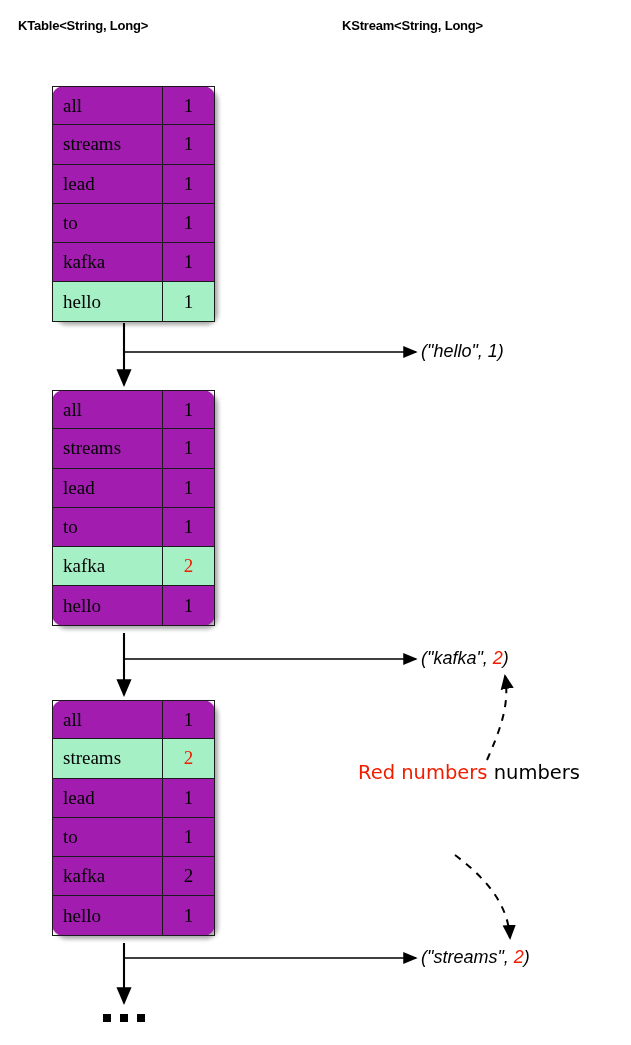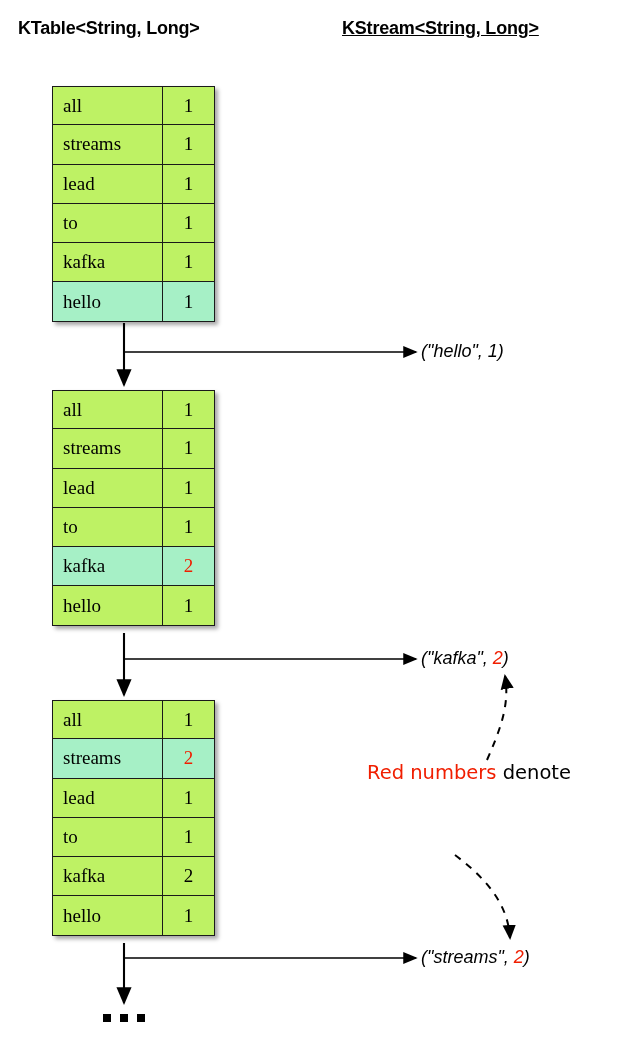--- a/index.html
+++ b/index.html
@@ -27,7 +27,7 @@
     position: absolute;
     font-family: "Liberation Sans", sans-serif;
     font-weight: bold;
-    font-size: 18px;
+    font-size: 13px;
     color: #000000;
     letter-spacing: -0.2px;
     white-space: nowrap;

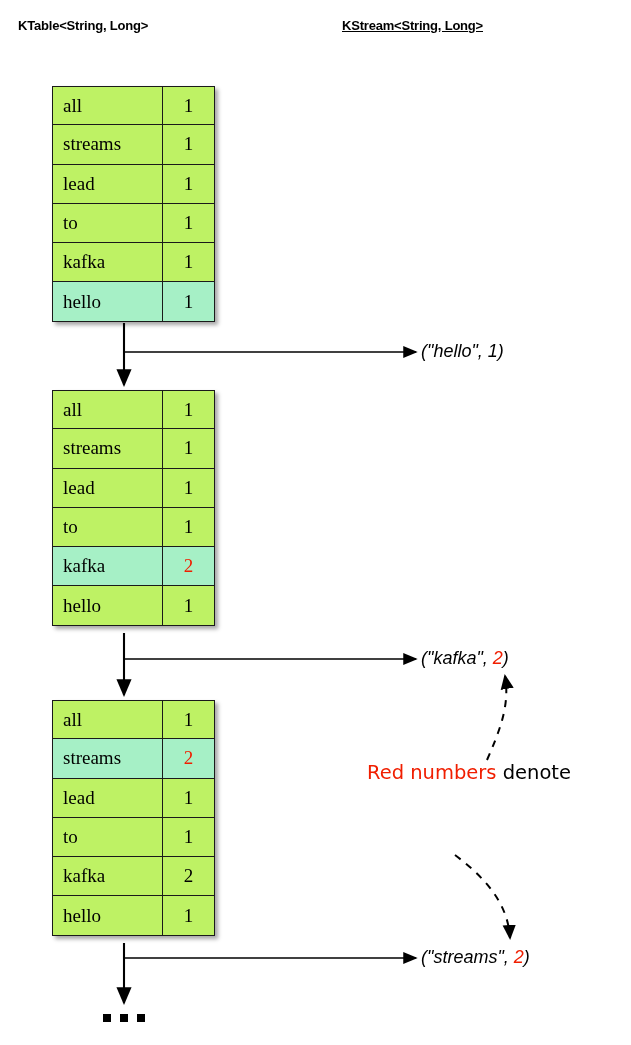--- a/index.html
+++ b/index.html
@@ -33,7 +33,7 @@
     white-space: nowrap;
   }
   #hdr-ktable  { left: 18px;  top: 18px; }
-  #hdr-kstream { left: 342px; top: 18px; text-decoration: underline; }
+  #hdr-kstream { left: 342px; top: 18px; }
 
   
   .ktable {

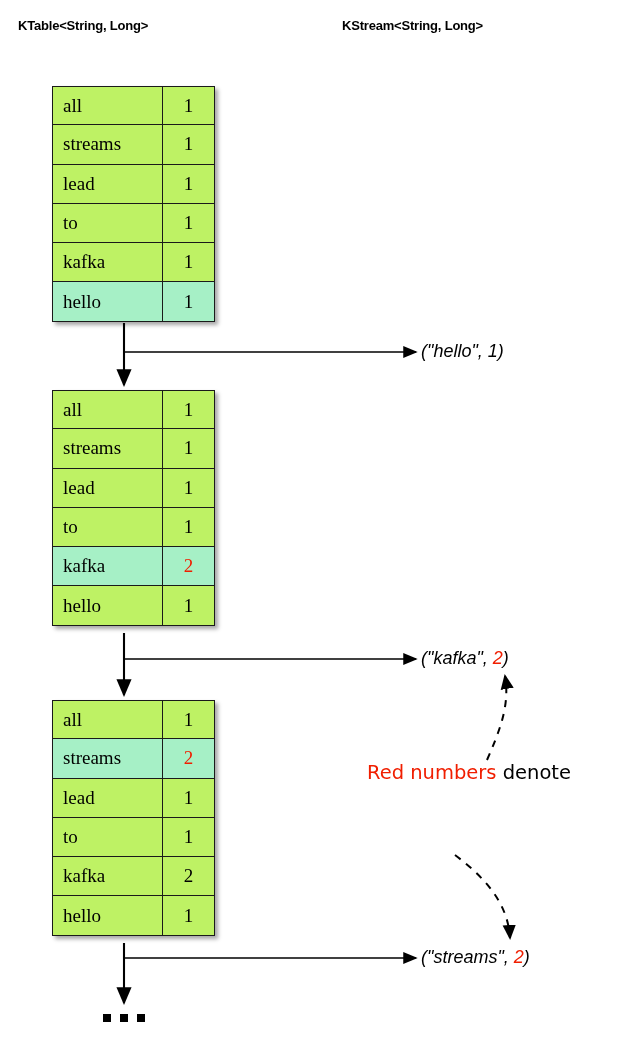--- a/index.html
+++ b/index.html
@@ -41,8 +41,9 @@
     left: 52px;
     width: 163px;
     border-collapse: collapse;
-    background: #bef264;
+    background: #a21caf;
     box-shadow: 3px 3px 4px rgba(0,0,0,0.35);
+    border-radius: 12px;
   }
   .ktable .row {
     display: flex;

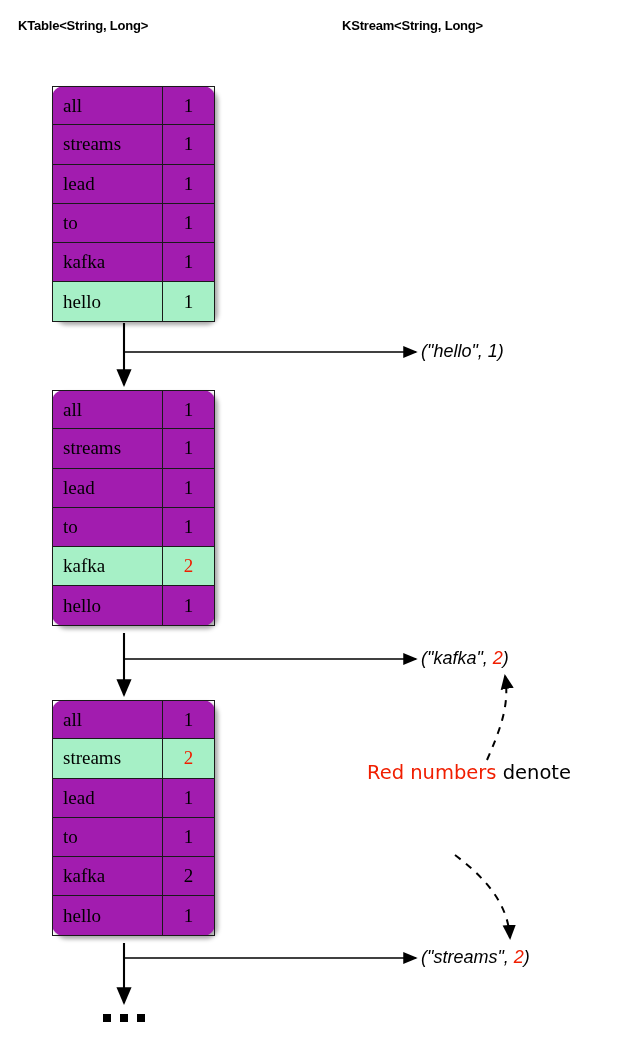--- a/index.html
+++ b/index.html
@@ -246,7 +246,7 @@
   <div id="stream-3" class="stream-label"><span>("streams", </span><span class="red">2</span><span>)</span></div>
 
   <div id="note">
-    <div><span class="red">Red numbers</span><span> denote</span></div>
+    <div><span class="red">Red numbers</span><span> numbers</span></div>
   </div>
 
   <div id="ellipsis">

